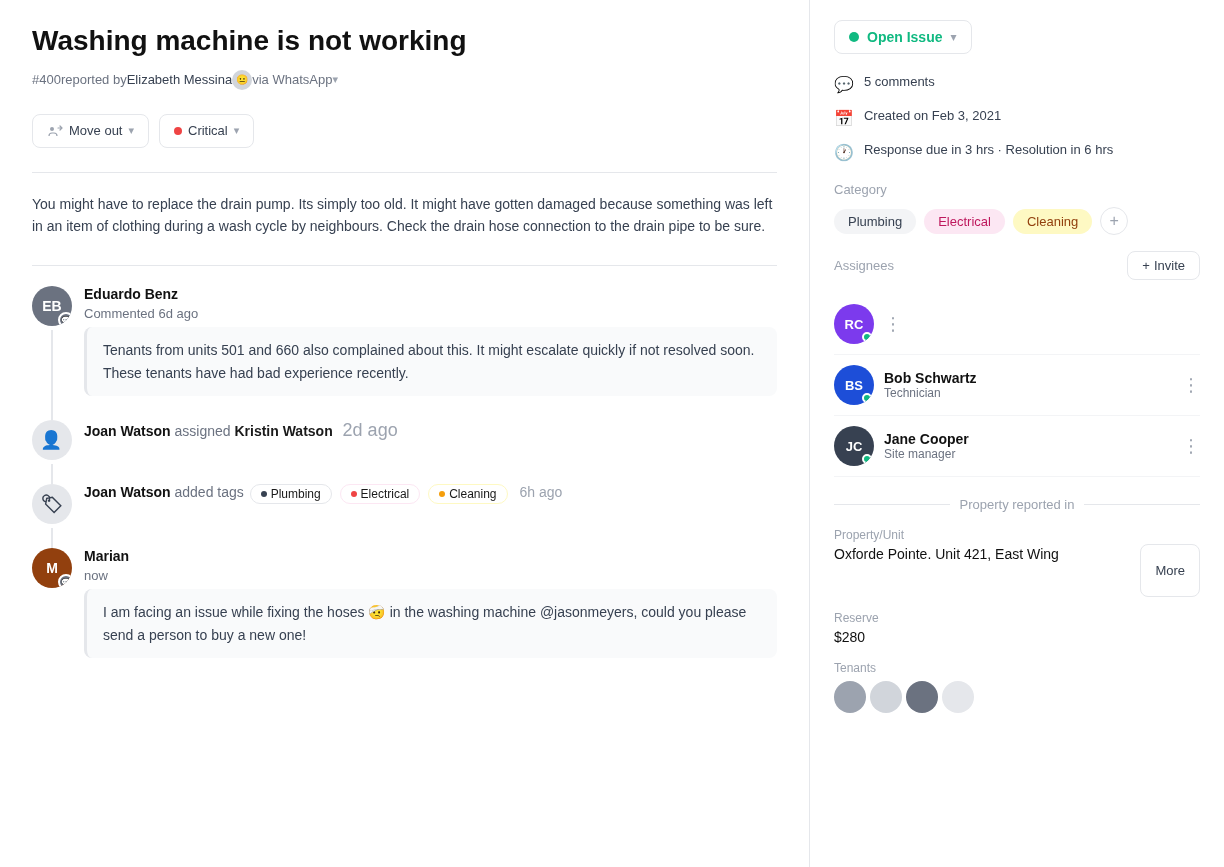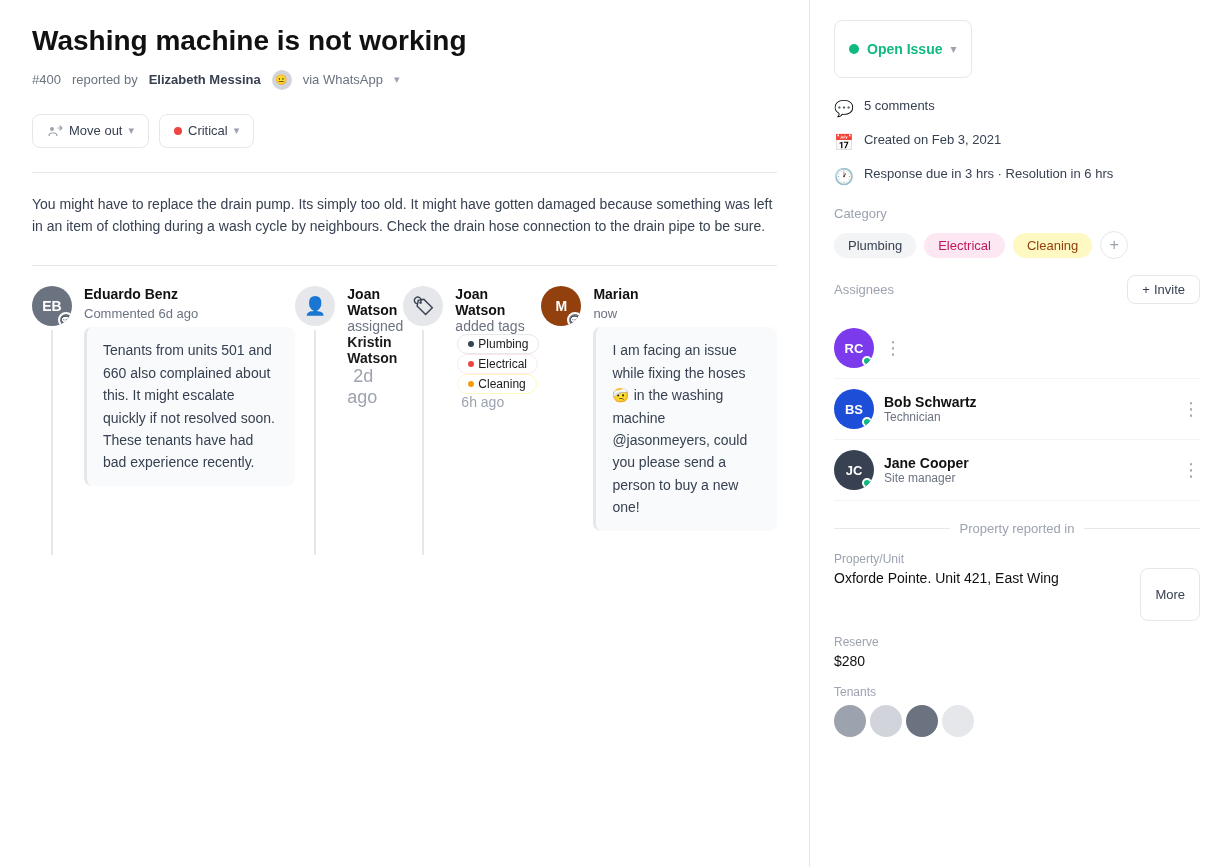--- a/index.html
+++ b/index.html
@@ -45,7 +45,7 @@
     .right-panel { flex: 1; padding: 20px 24px; overflow-y: auto; }
 
     .status-row { display: flex; align-items: center; gap: 8px; margin-bottom: 20px; }
-    .status-badge { display: flex; align-items: center; gap: 8px; padding: 20px 14px; border: 1px solid #e5e7eb; border-radius: 8px; cursor: pointer; }
+    .status-badge { display: flex; align-items: center; gap: 8px; padding: 8px 14px; border: 1px solid #e5e7eb; border-radius: 8px; cursor: pointer; }
     .status-dot-green { width: 10px; height: 10px; border-radius: 50%; background: #10b981; }
     .status-label { color: #10b981; font-weight: 600; font-size: 14px; }
 

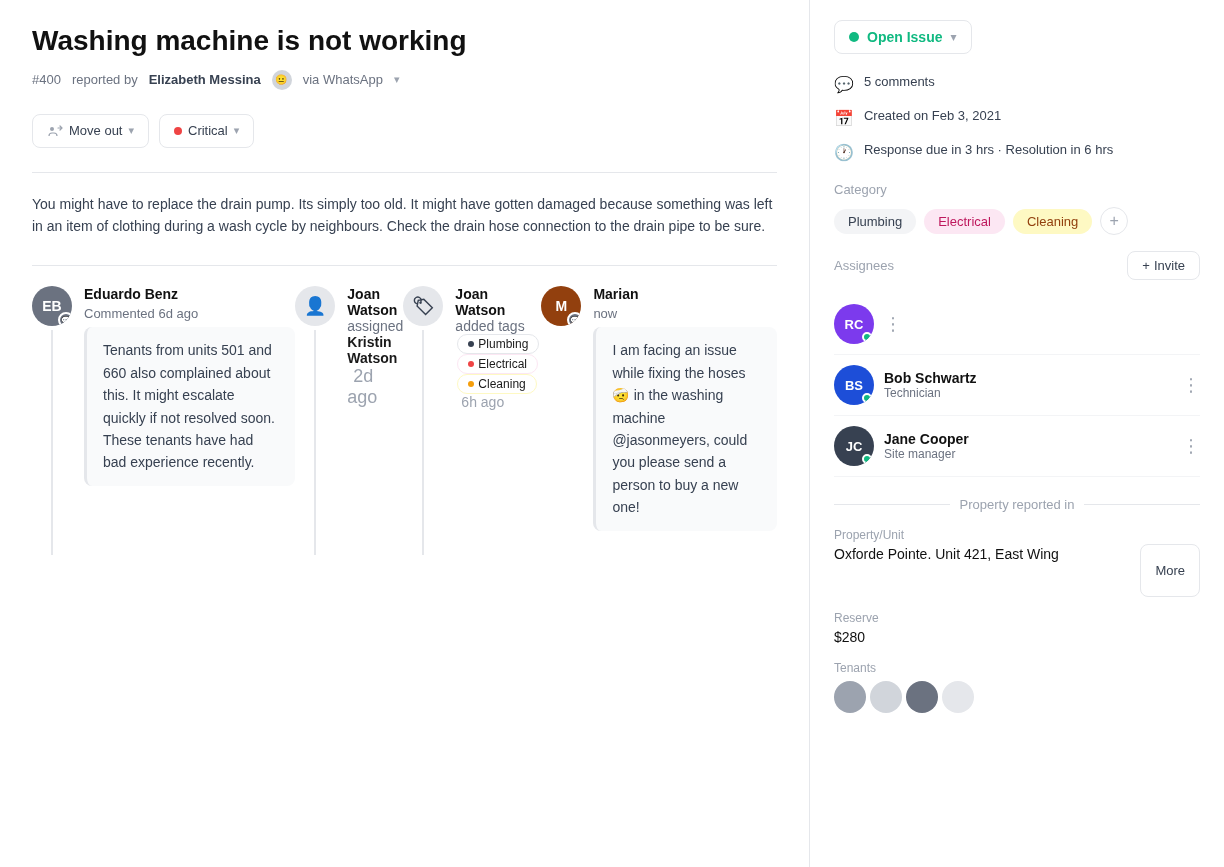--- a/index.html
+++ b/index.html
@@ -8,7 +8,7 @@
     
     .left-panel { flex: 0 0 810px; padding: 24px 32px; overflow-y: auto; border-right: 1px solid #e5e7eb; }
     .issue-title { font-size: 28px; font-weight: 700; color: #111; margin-bottom: 12px; line-height: 1.2; }
-    .issue-meta { display: flex; align-items: center; gap: 11px; color: #6b7280; font-size: 13px; margin-bottom: 24px; }
+    .issue-meta { display: flex; align-items: center; gap: 0; color: #6b7280; font-size: 13px; margin-bottom: 24px; }
     .issue-meta strong { color: #374151; font-weight: 700; }
     .issue-meta .avatar-small { width: 20px; height: 20px; border-radius: 50%; background: #d1d5db; display: inline-flex; align-items: center; justify-content: center; font-size: 10px; color: #6b7280; }
     .issue-meta .chevron { font-size: 11px; color: #9ca3af; }

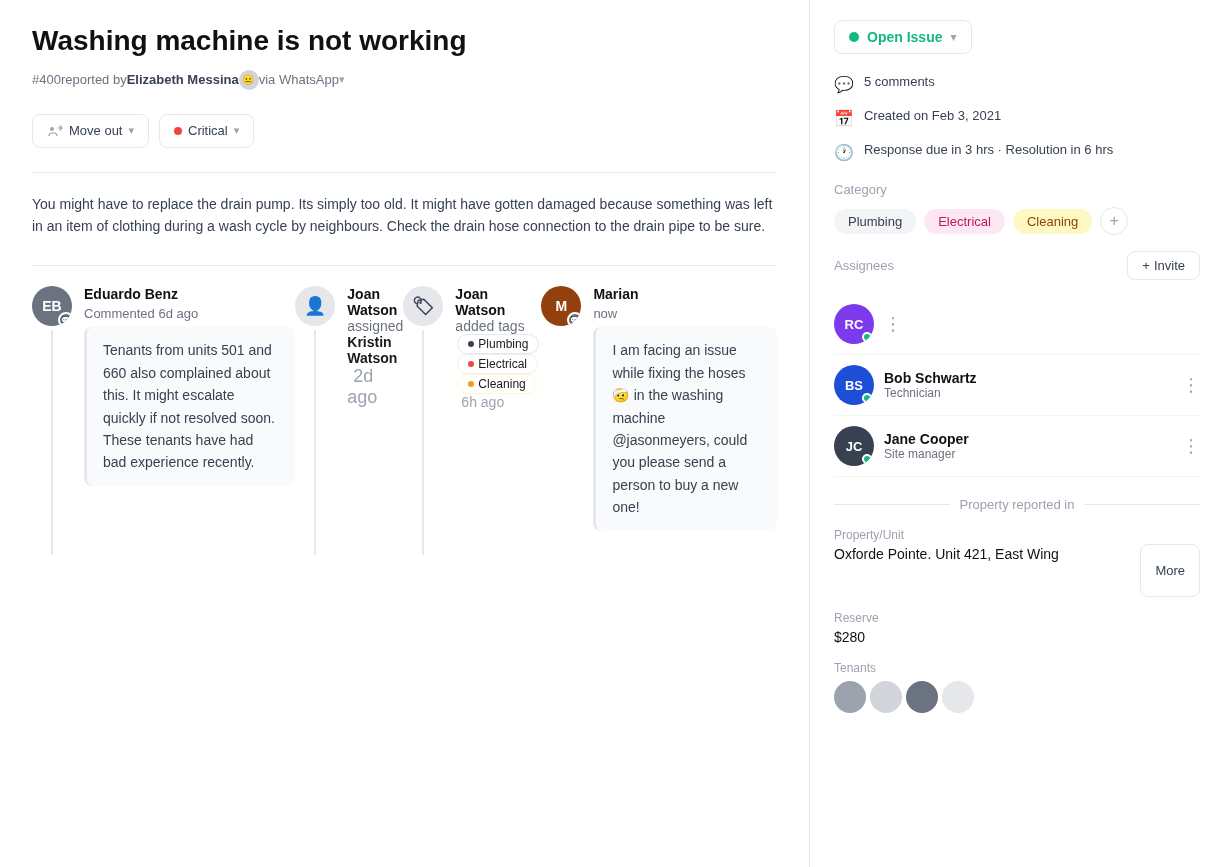--- a/index.html
+++ b/index.html
@@ -9,7 +9,7 @@
     .left-panel { flex: 0 0 810px; padding: 24px 32px; overflow-y: auto; border-right: 1px solid #e5e7eb; }
     .issue-title { font-size: 28px; font-weight: 700; color: #111; margin-bottom: 12px; line-height: 1.2; }
     .issue-meta { display: flex; align-items: center; gap: 0; color: #6b7280; font-size: 13px; margin-bottom: 24px; }
-    .issue-meta strong { color: #374151; font-weight: 700; }
+    .issue-meta strong { color: #374151; font-weight: 400; }
     .issue-meta .avatar-small { width: 20px; height: 20px; border-radius: 50%; background: #d1d5db; display: inline-flex; align-items: center; justify-content: center; font-size: 10px; color: #6b7280; }
     .issue-meta .chevron { font-size: 11px; color: #9ca3af; }
 

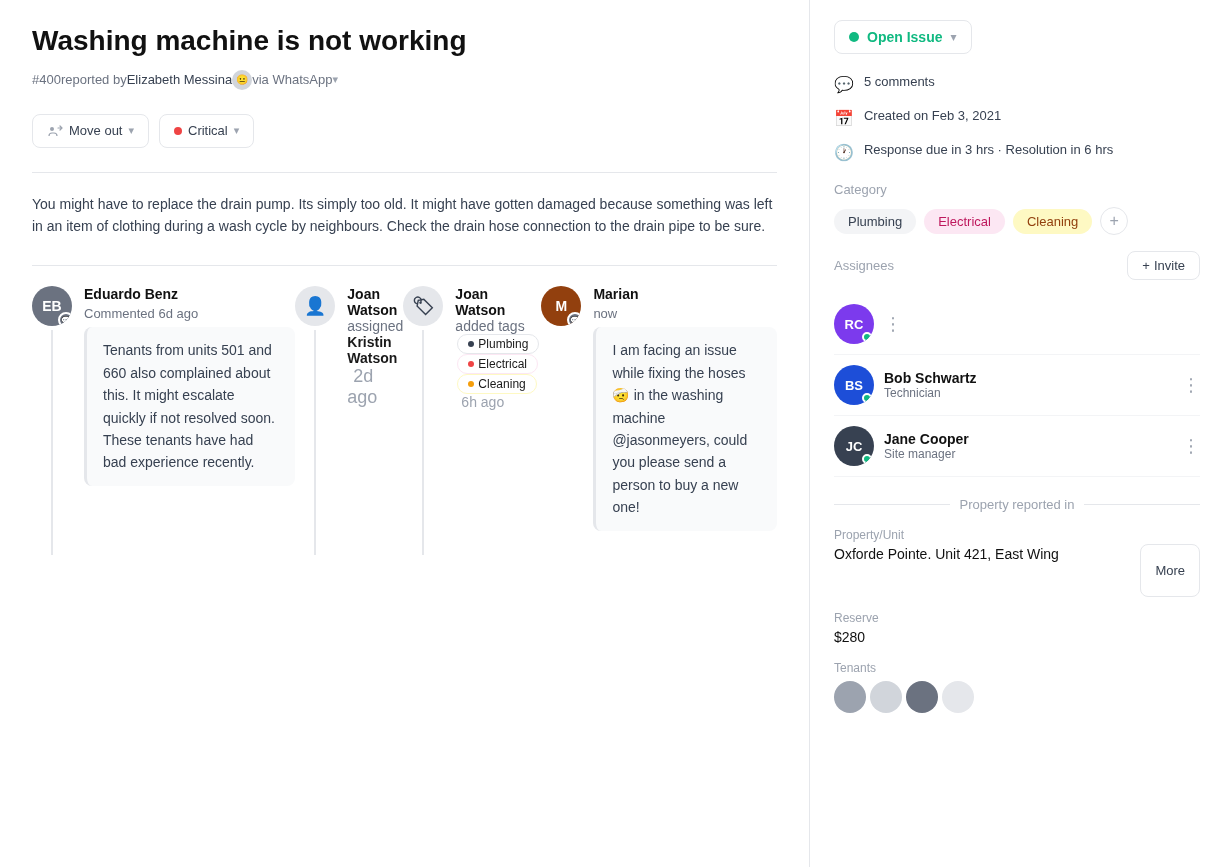--- a/index.html
+++ b/index.html
@@ -26,7 +26,7 @@
     .activity-title { font-size: 18px; font-weight: 600; color: #111; margin-bottom: 20px; }
 
     
-    .activity-list { display: flex; flex-direction: row; }
+    .activity-list { display: flex; flex-direction: column; }
     .activity-item { display: flex; gap: 12px; position: relative; }
     .activity-connector { display: flex; flex-direction: column; align-items: center; }
     .activity-avatar { width: 40px; height: 40px; border-radius: 50%; background: #d1d5db; flex-shrink: 0; display: flex; align-items: center; justify-content: center; font-size: 14px; font-weight: 600; color: #fff; overflow: hidden; position: relative; }

